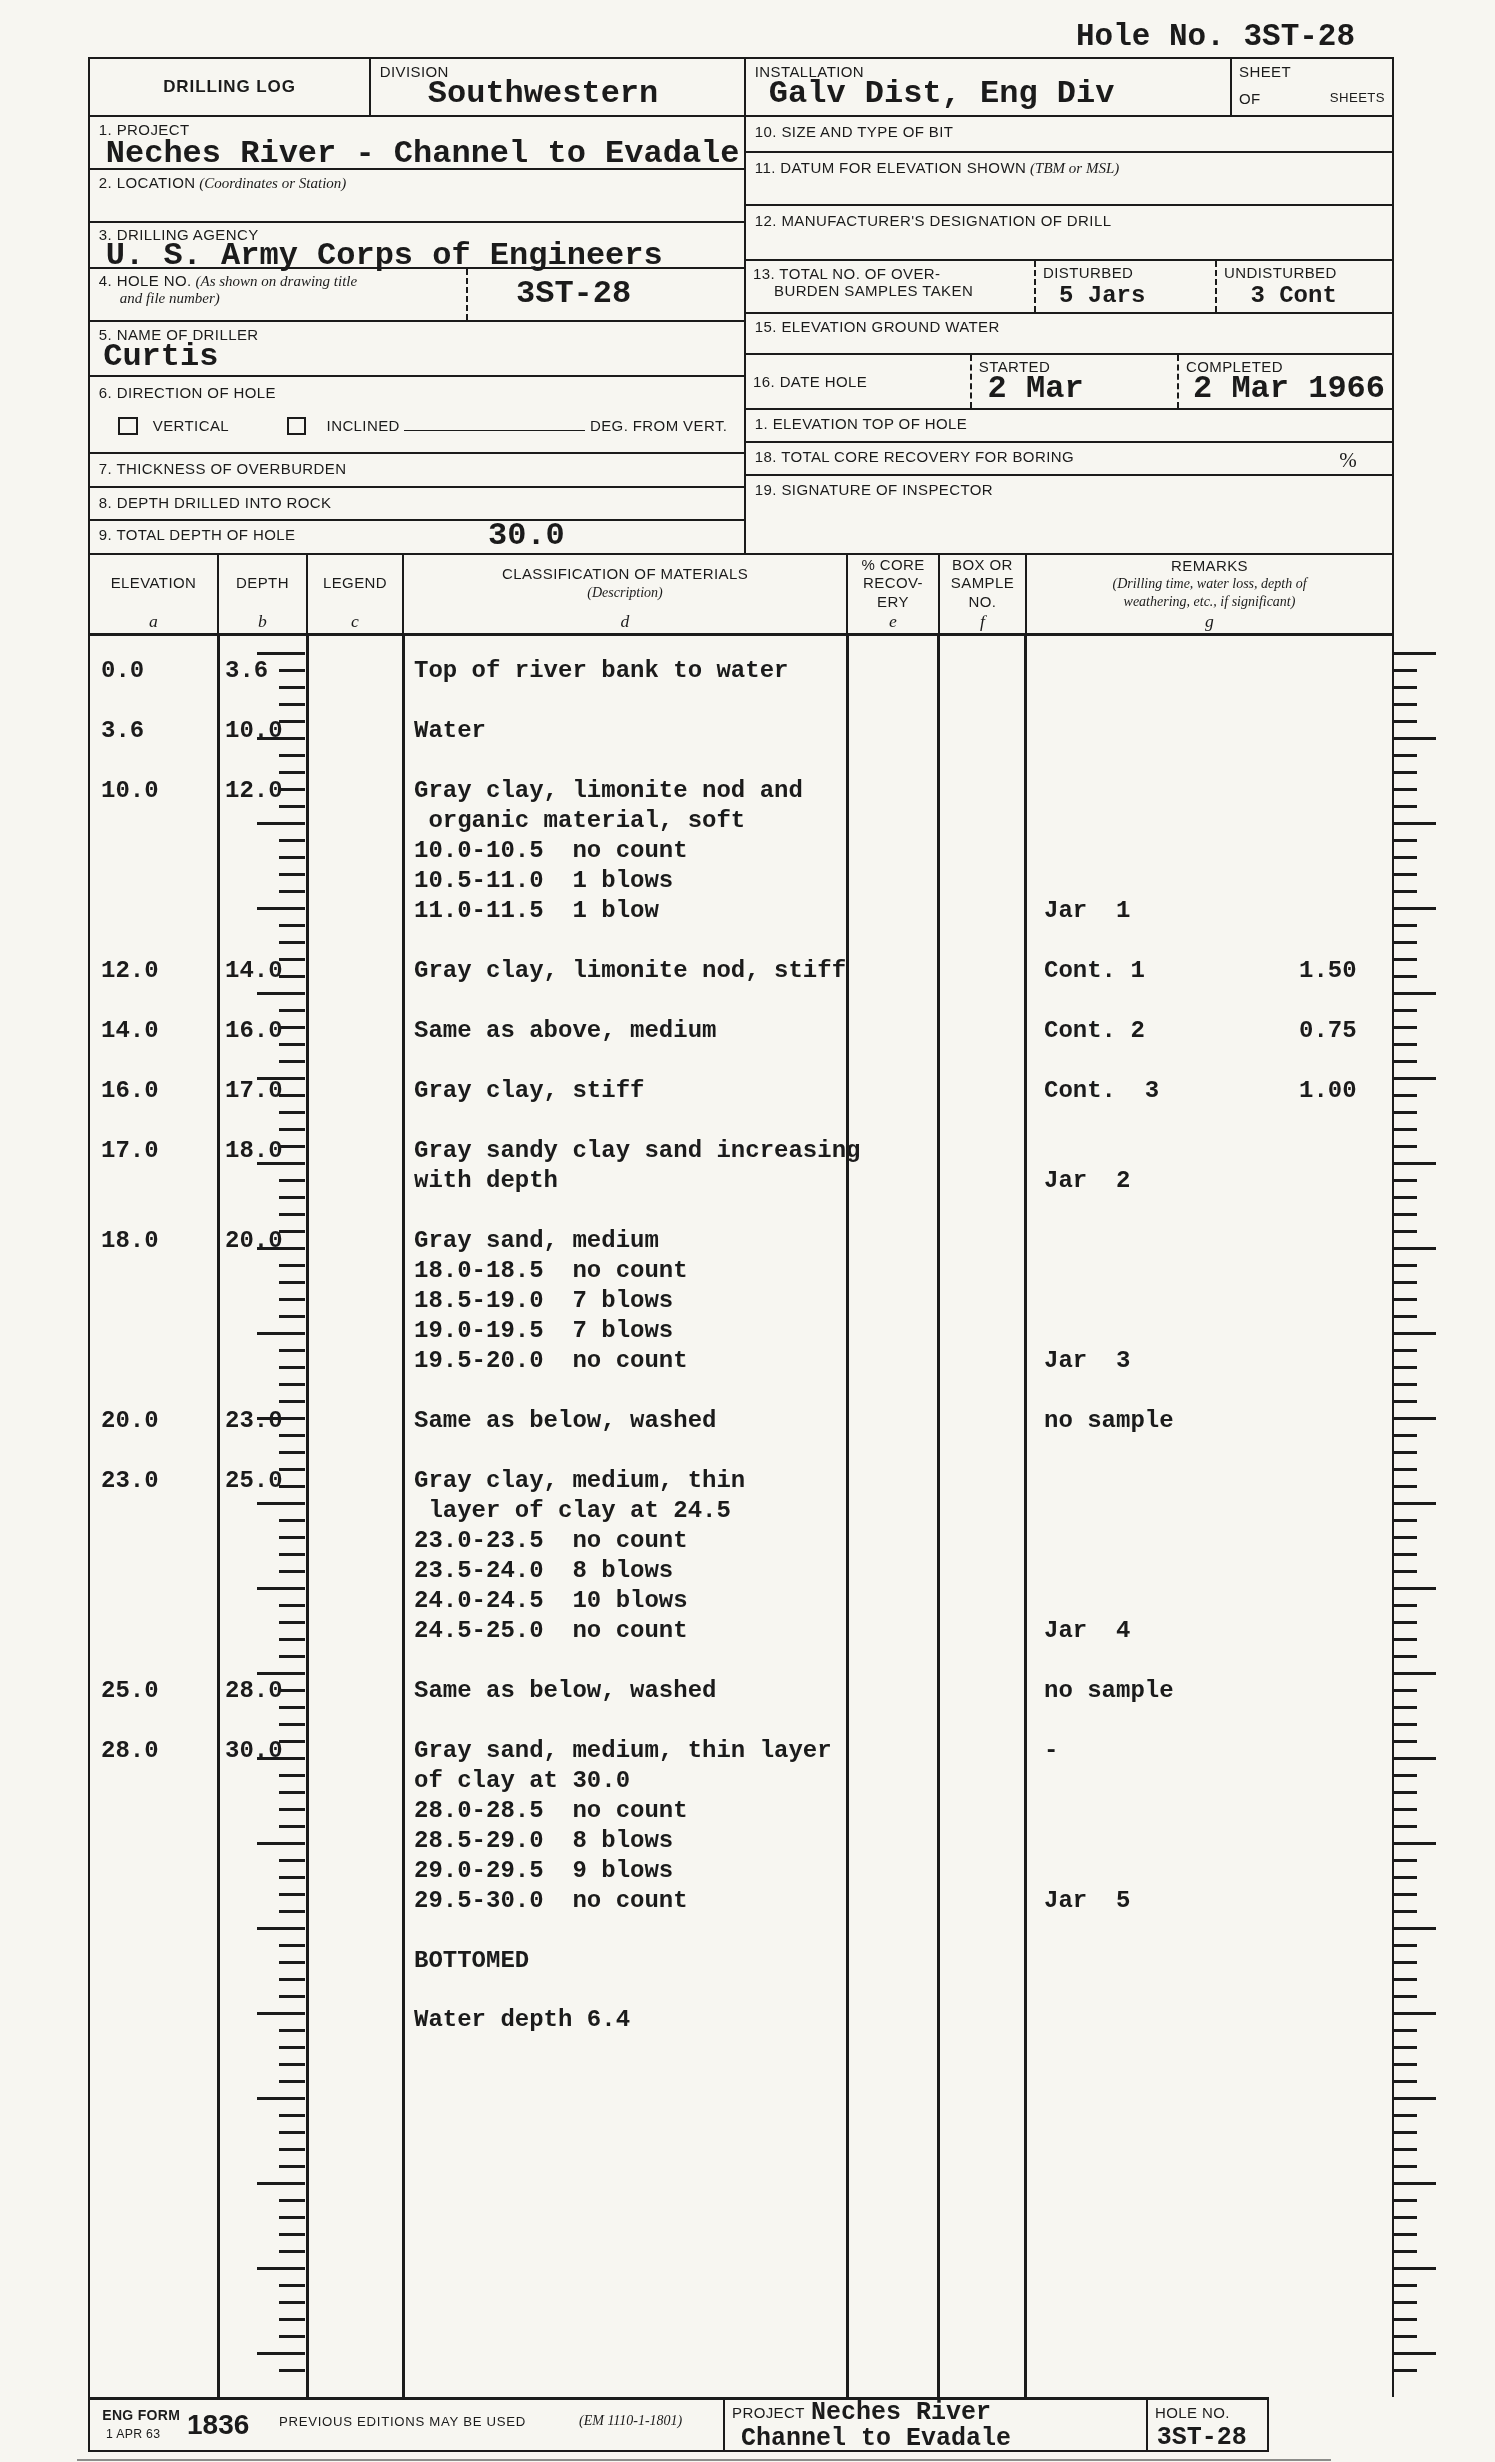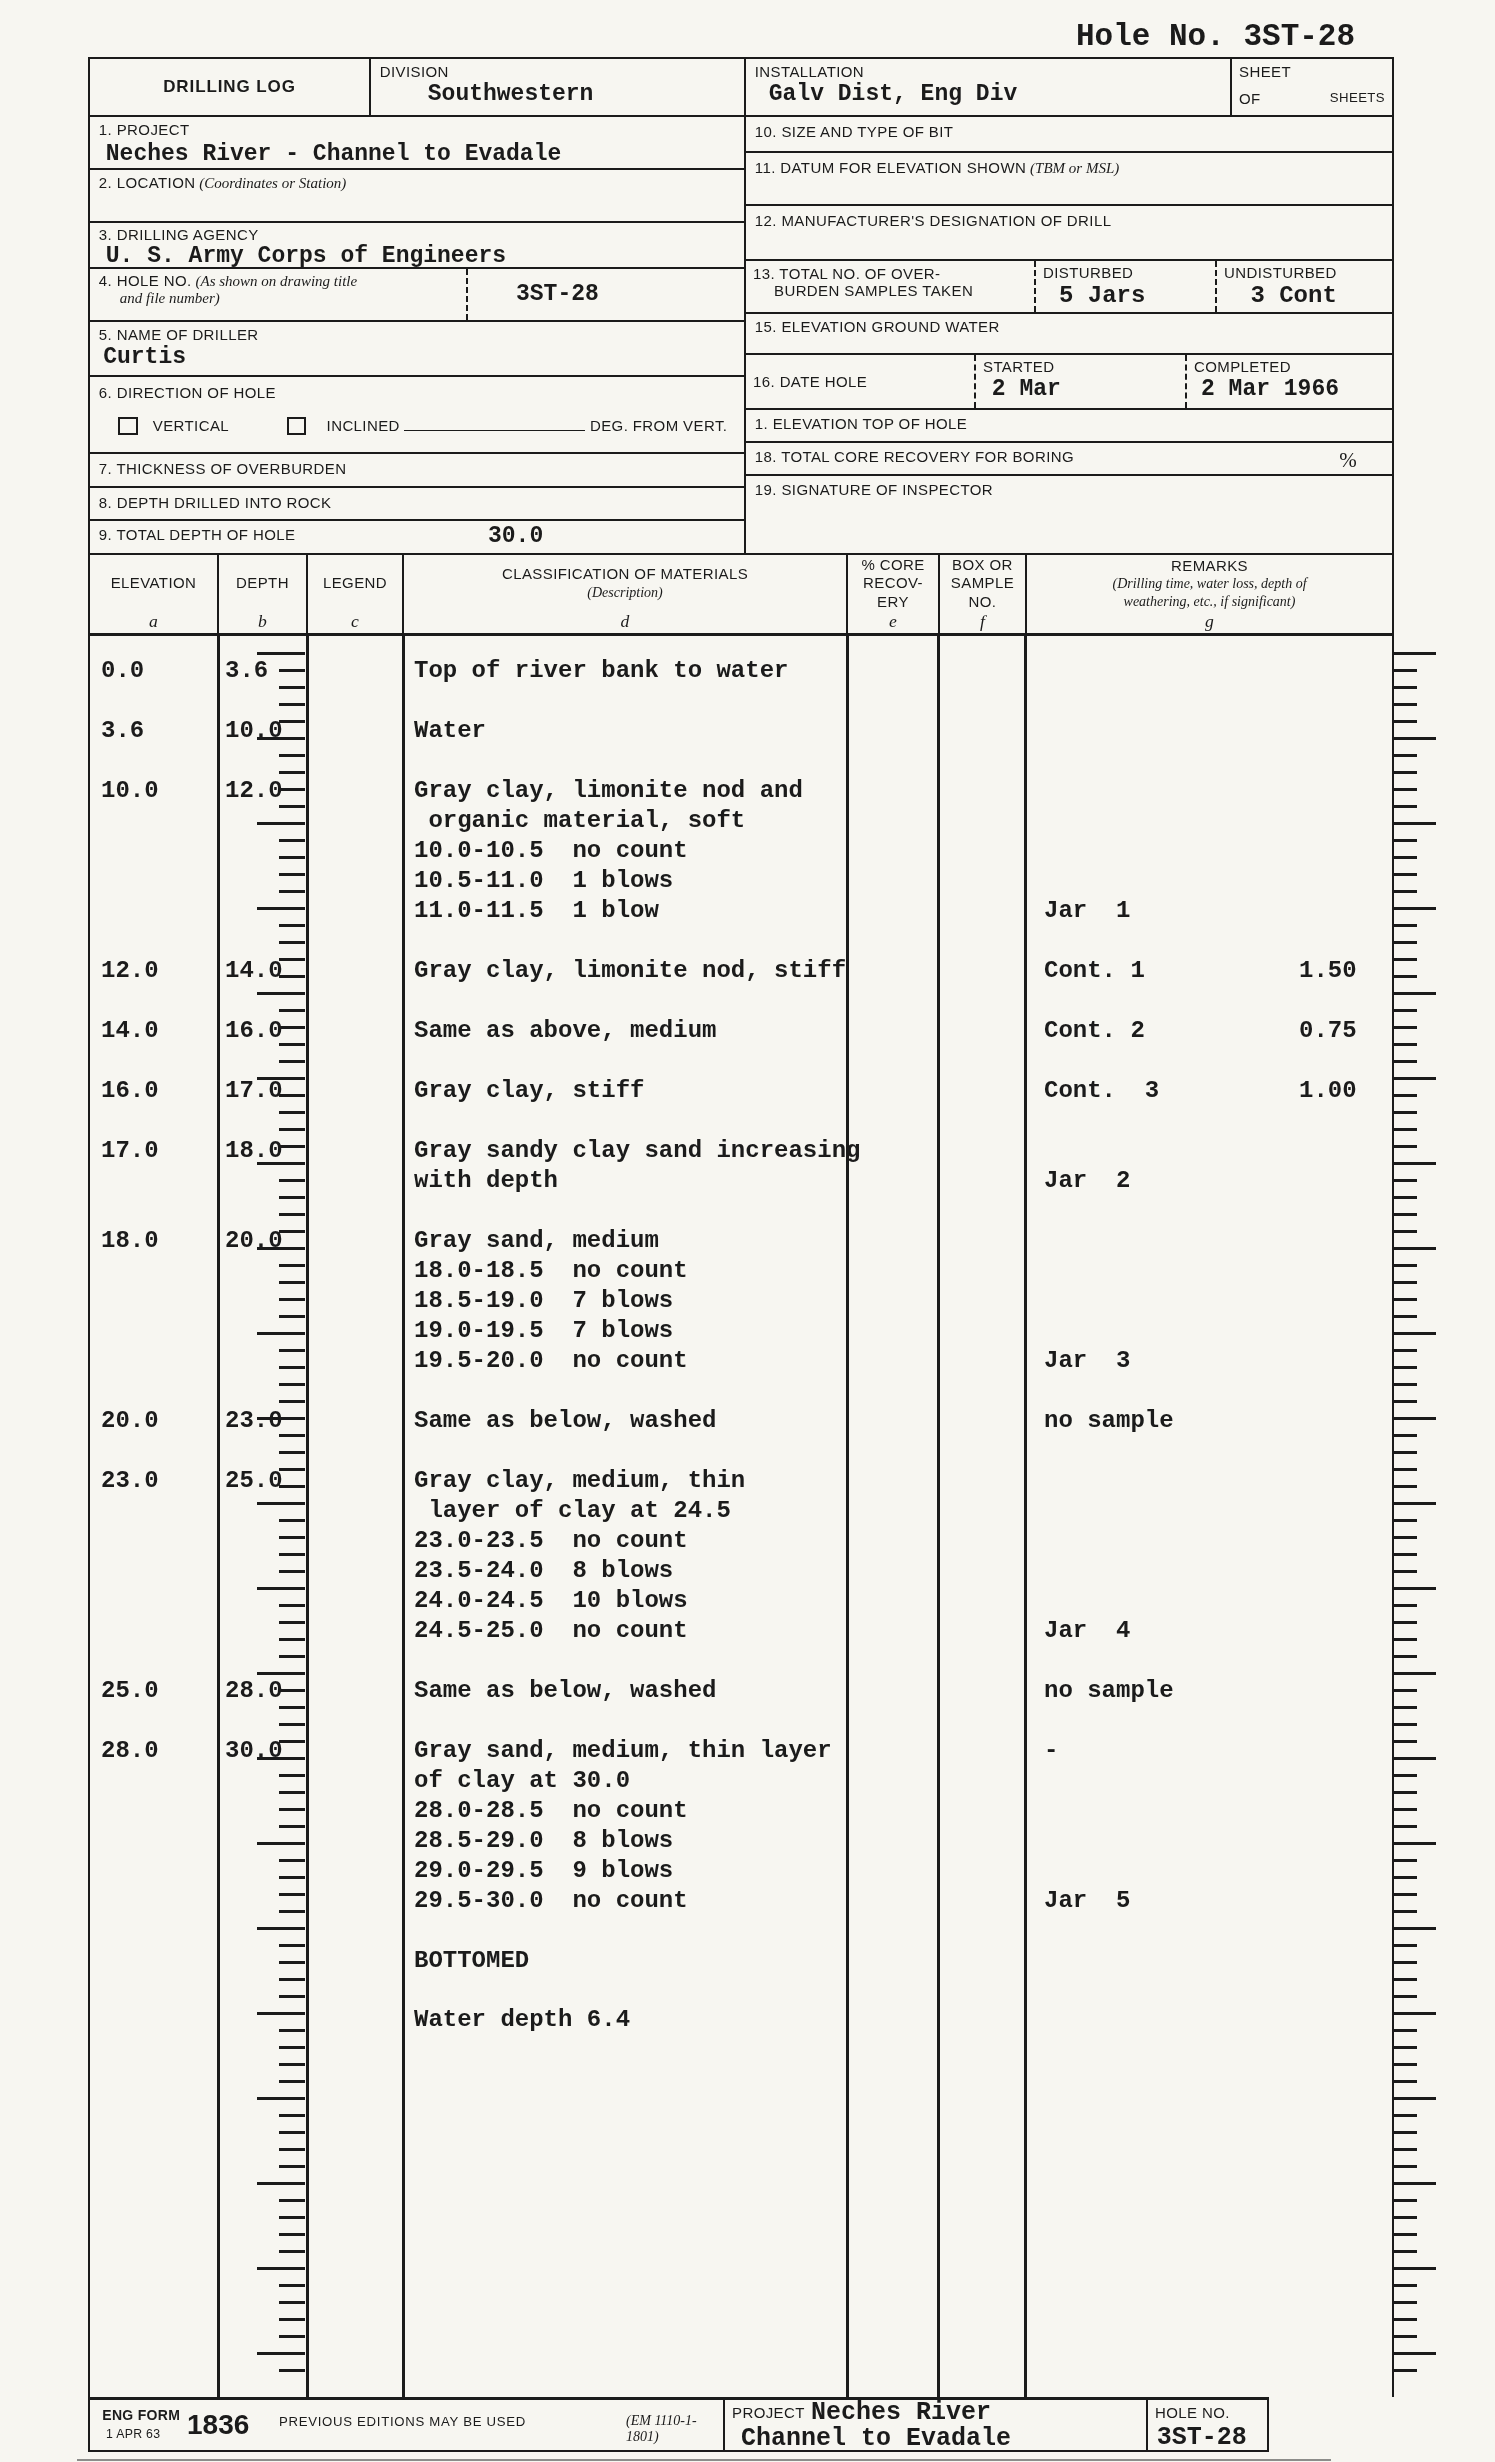--- a/index.html
+++ b/index.html
@@ -10,7 +10,7 @@
   .lbl-sm{font-size:13.2px;letter-spacing:0.4px;}
   .paren{font-family:"Liberation Serif",serif;font-style:italic;font-size:15px;letter-spacing:0;}
   .typed{font-family:"Liberation Mono",monospace;font-weight:bold;white-space:pre;}
-  .t29{font-size:23px;line-height:26.4px;}
+  .t29{font-size:32px;line-height:26.4px;}
   .t27{font-size:24px;line-height:30px;}
   .box{box-sizing:border-box;}
   .row{box-sizing:border-box;position:relative;border-bottom:2.6px solid #1b1b1b;}

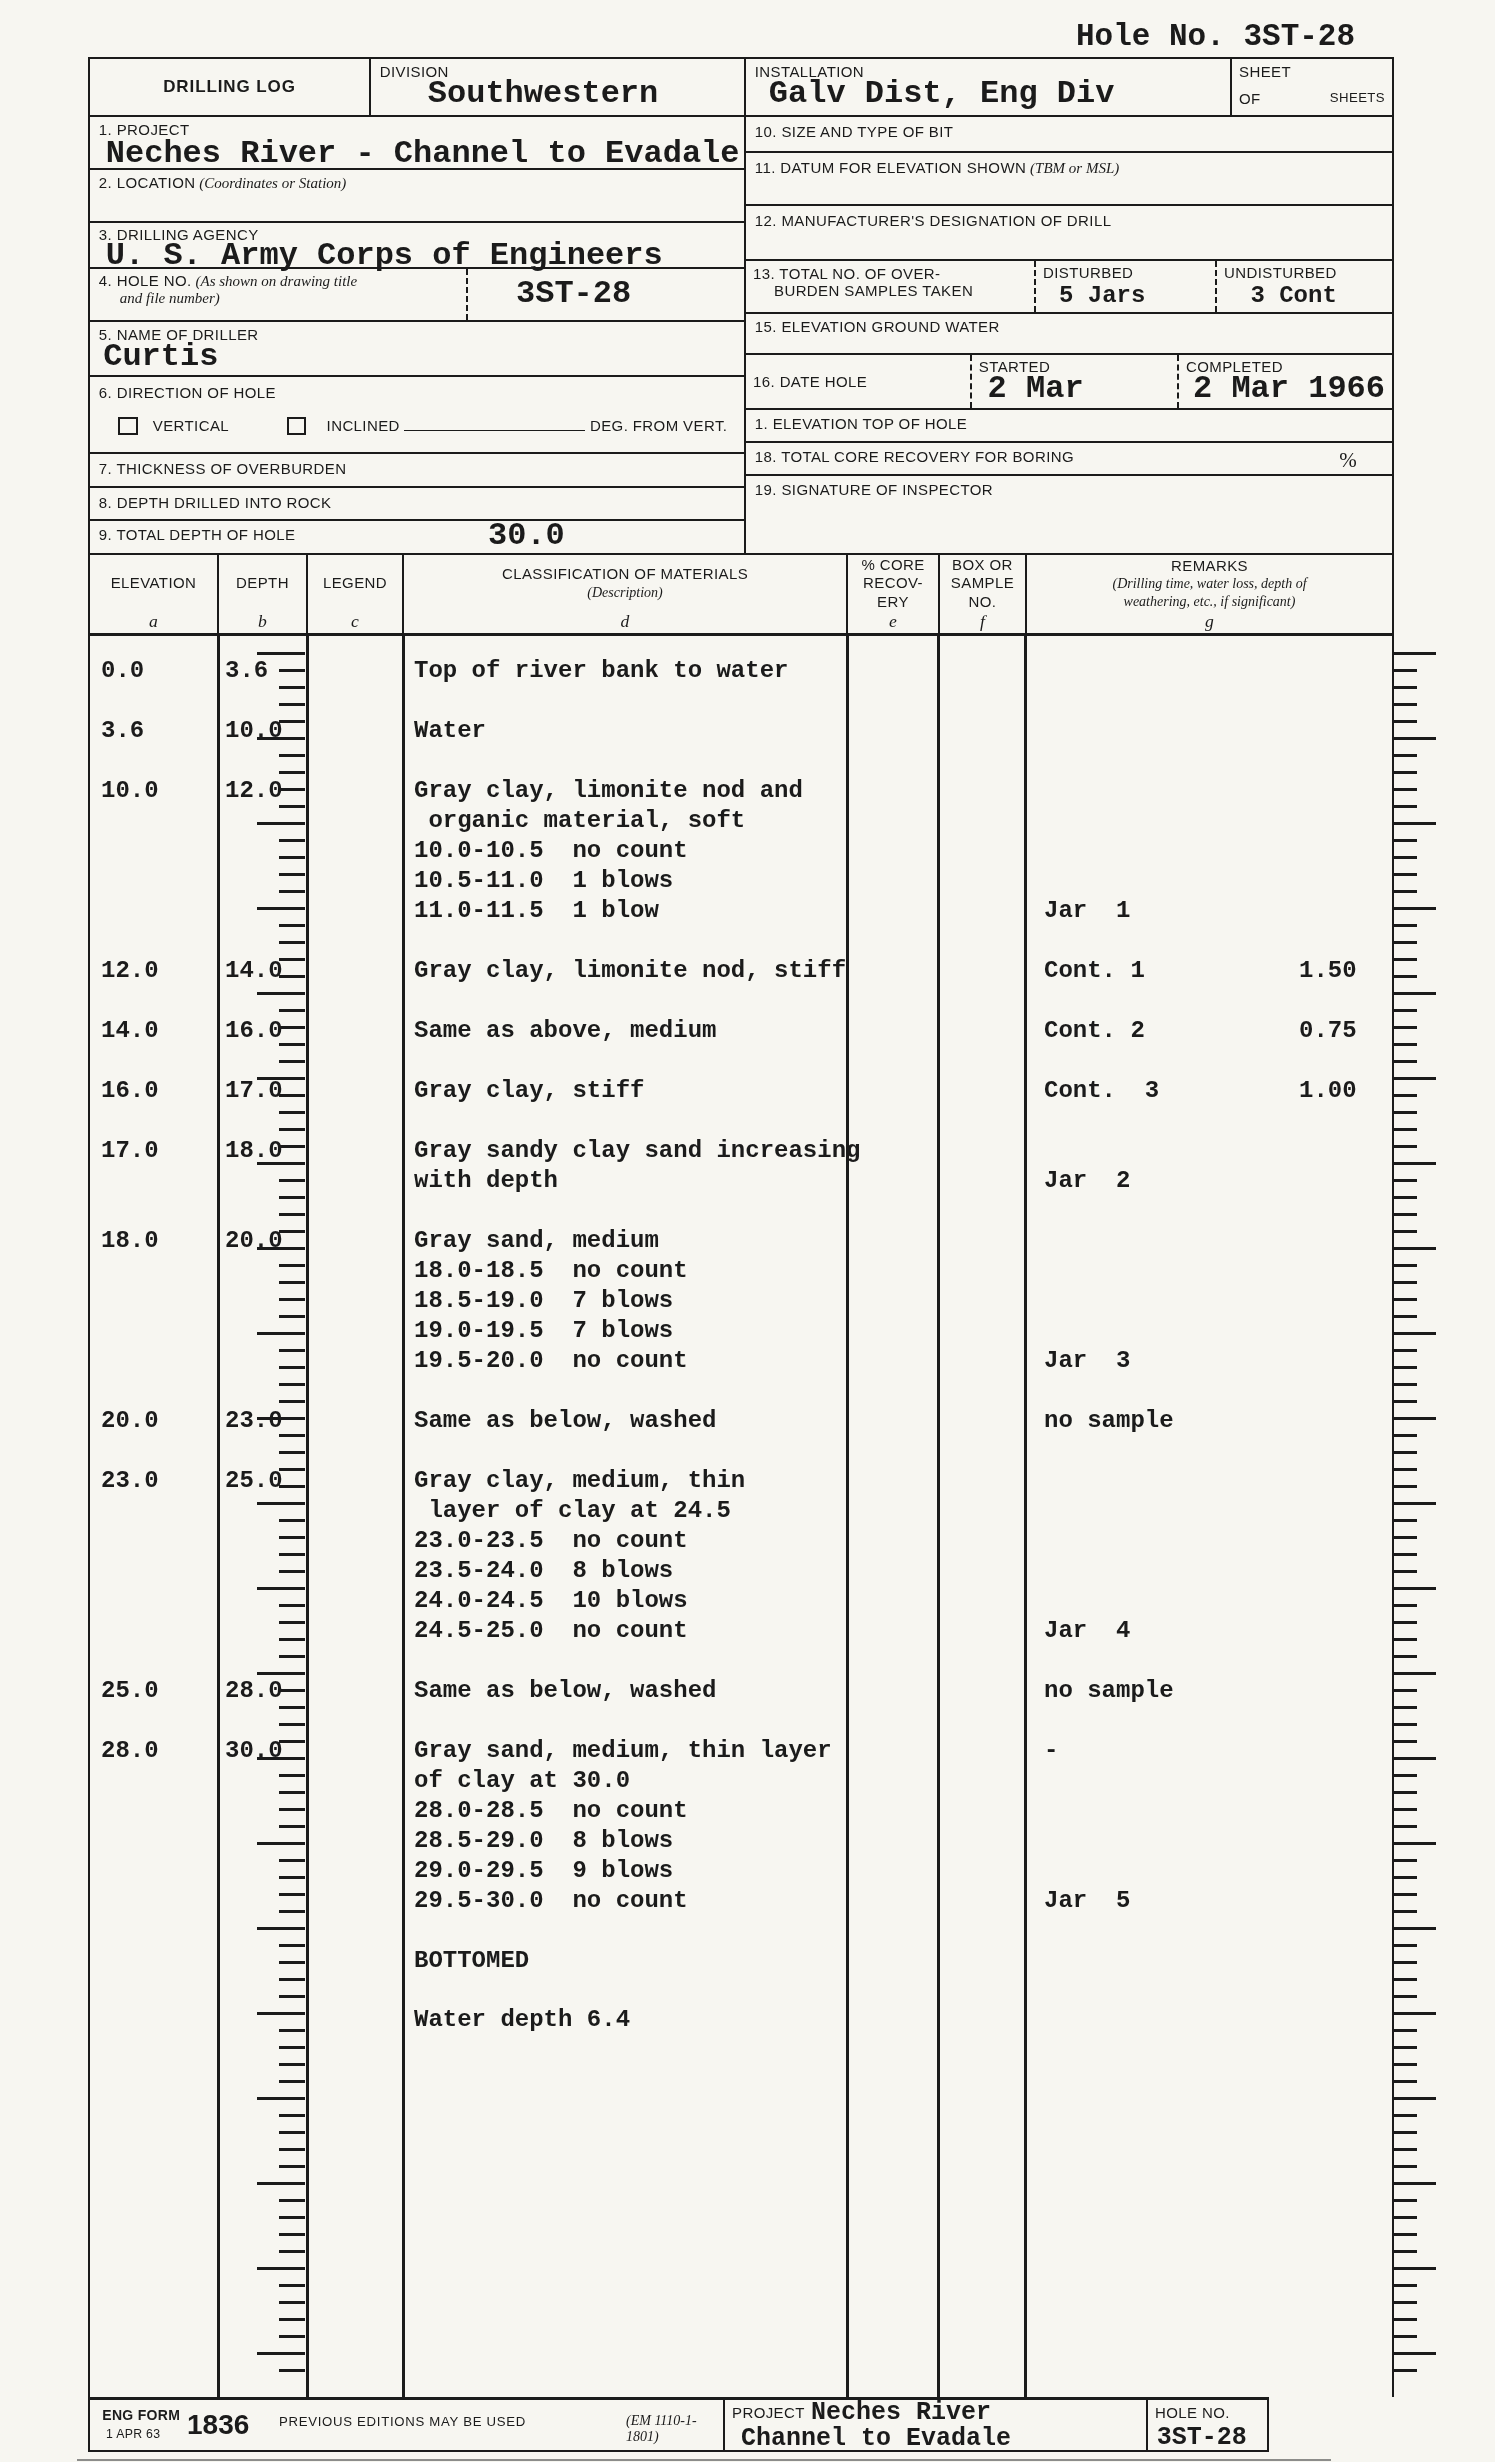--- a/index.html
+++ b/index.html
@@ -359,7 +359,7 @@
     <div class="abs" style="left:16px;top:27px;font-size:12.3px;letter-spacing:0.3px;">1 APR 63</div>
     <div class="abs" style="left:97px;top:8.8px;font-size:28px;font-weight:bold;">1836</div>
     <div class="abs lbl-sm" style="left:189px;top:14px;letter-spacing:0.7px;">PREVIOUS EDITIONS MAY BE USED</div>
-    <div class="abs paren" style="left:489px;top:13.2px;font-size:14px;margin-left:47px;">(EM 1110-1-1801)</div>
+    <div class="abs paren" style="left:489px;top:13.2px;font-size:14px;">(EM 1110-1-1801)</div>
   </div>
   <div class="fcell" style="width:423px;border-left:2.6px solid #1b1b1b;">
     <span class="abs lbl" style="left:7px;top:4.4px;">PROJECT</span>

